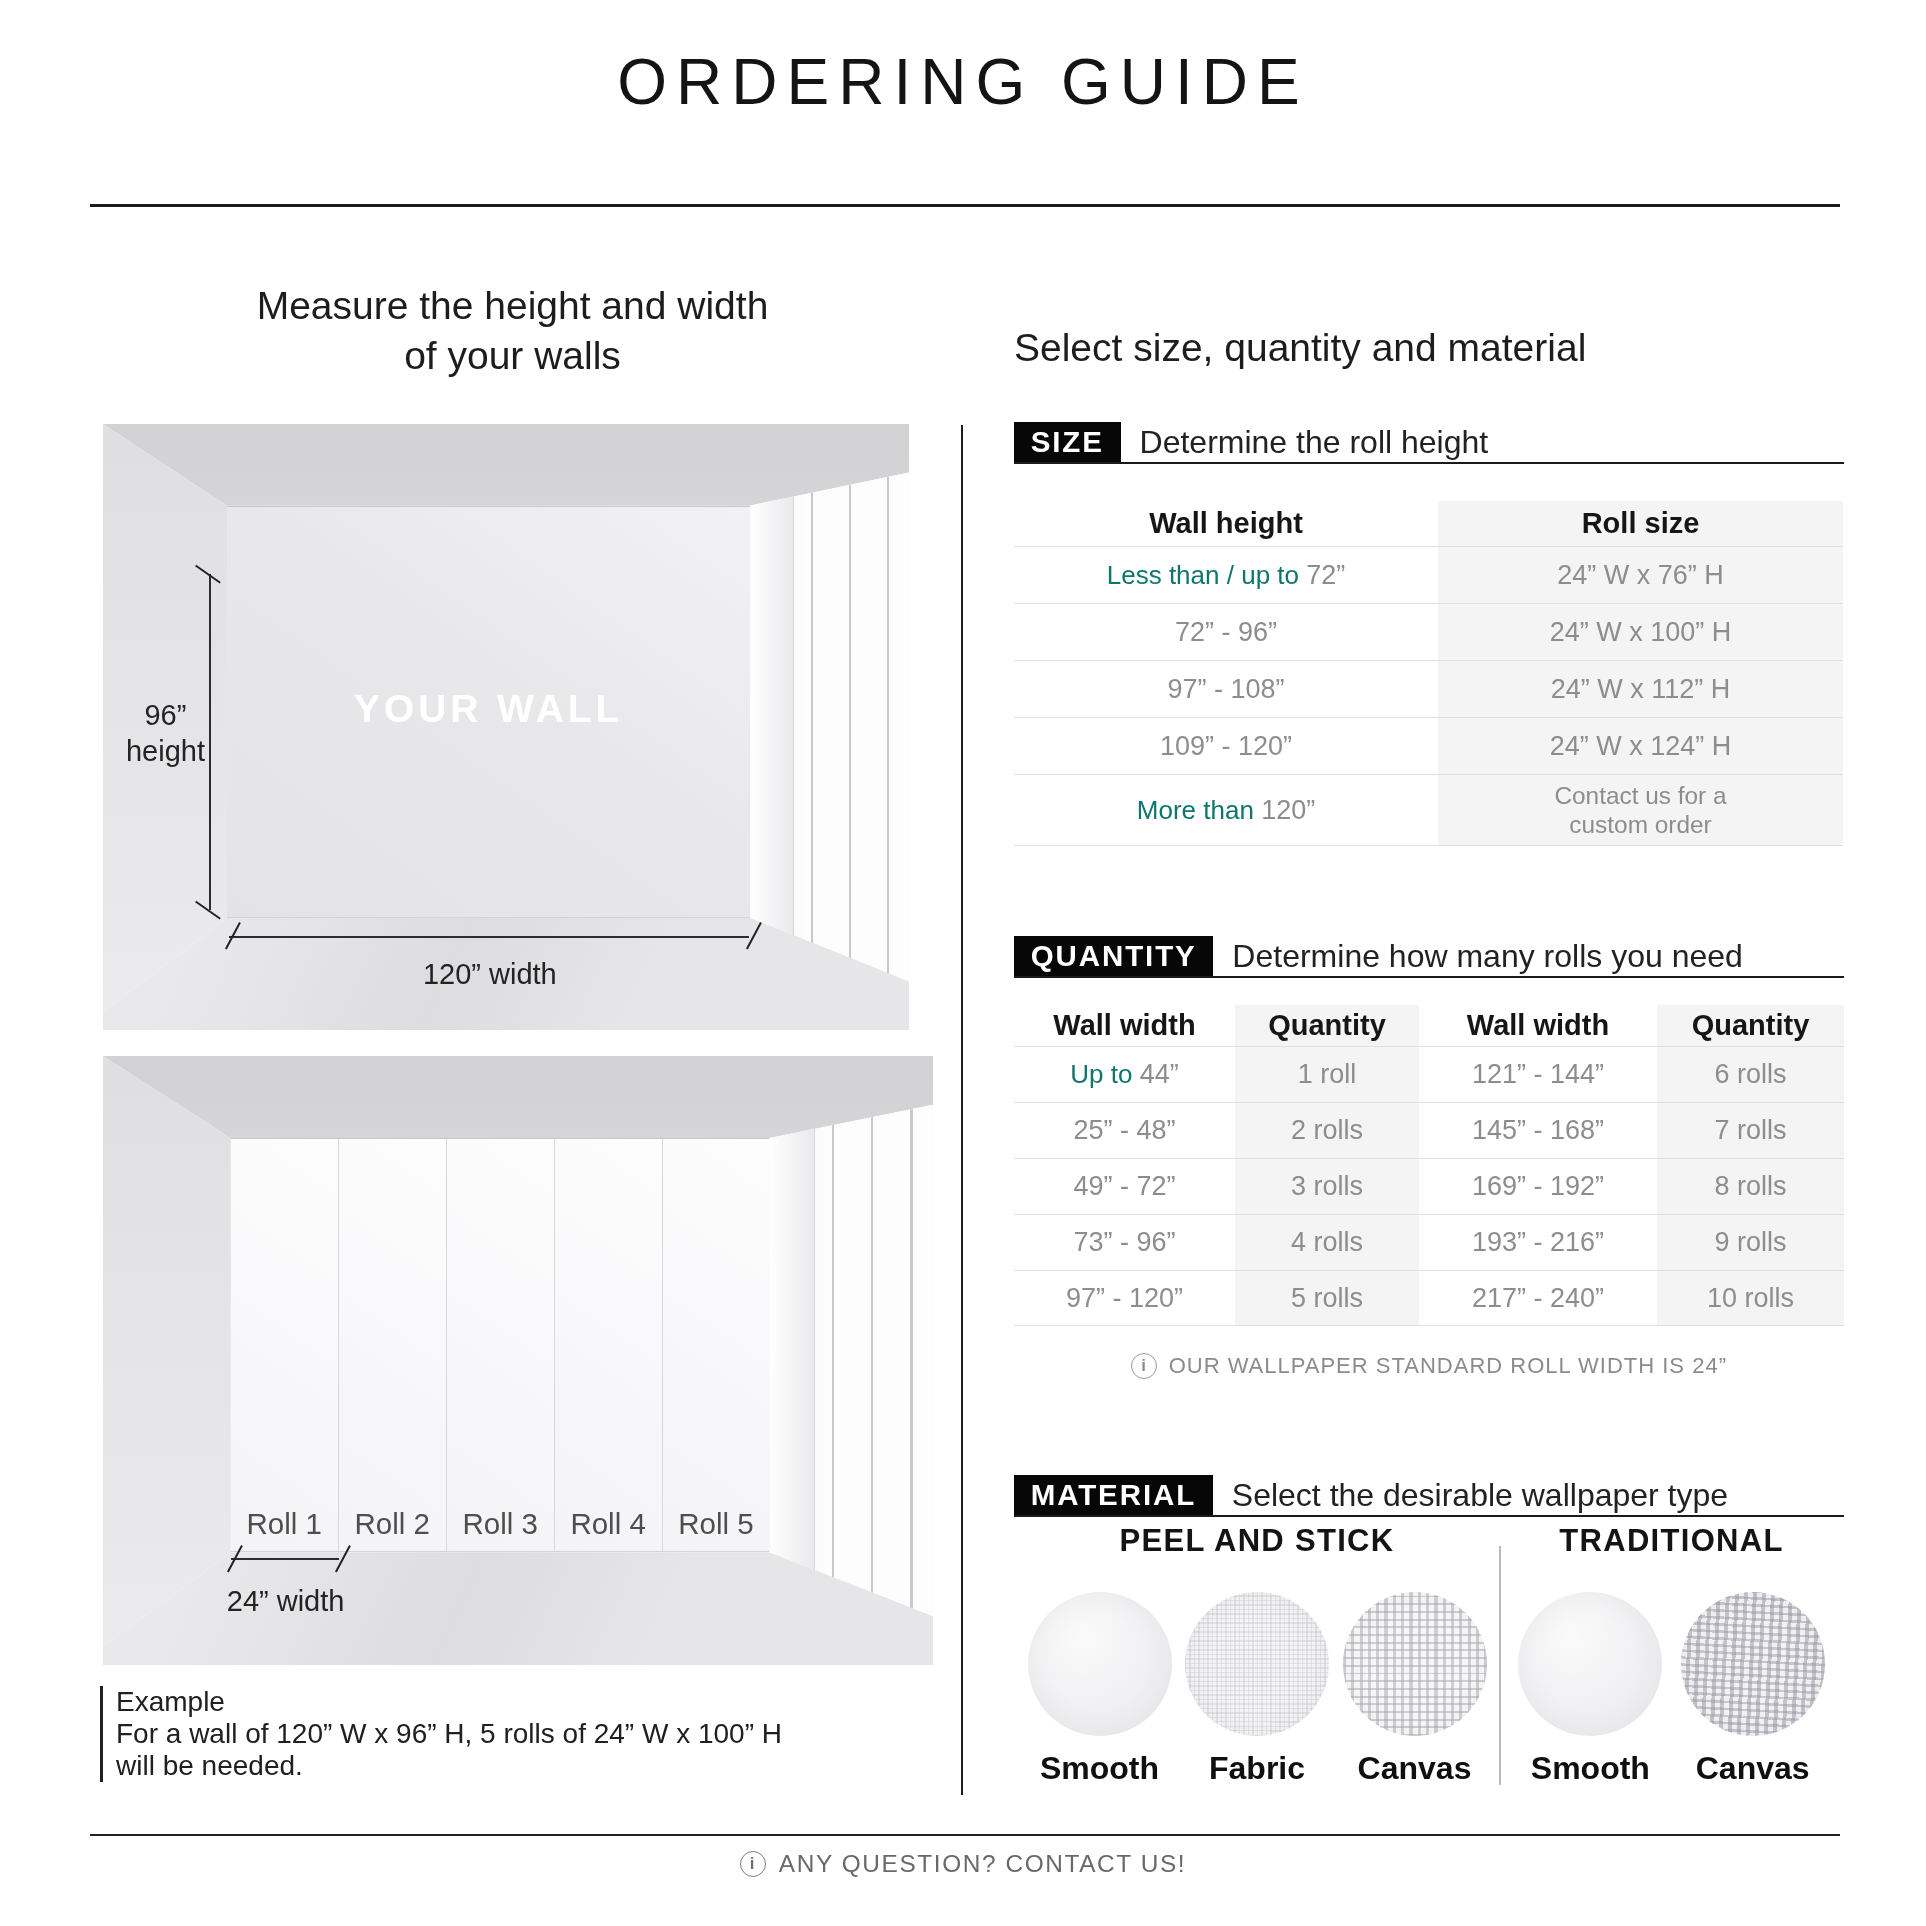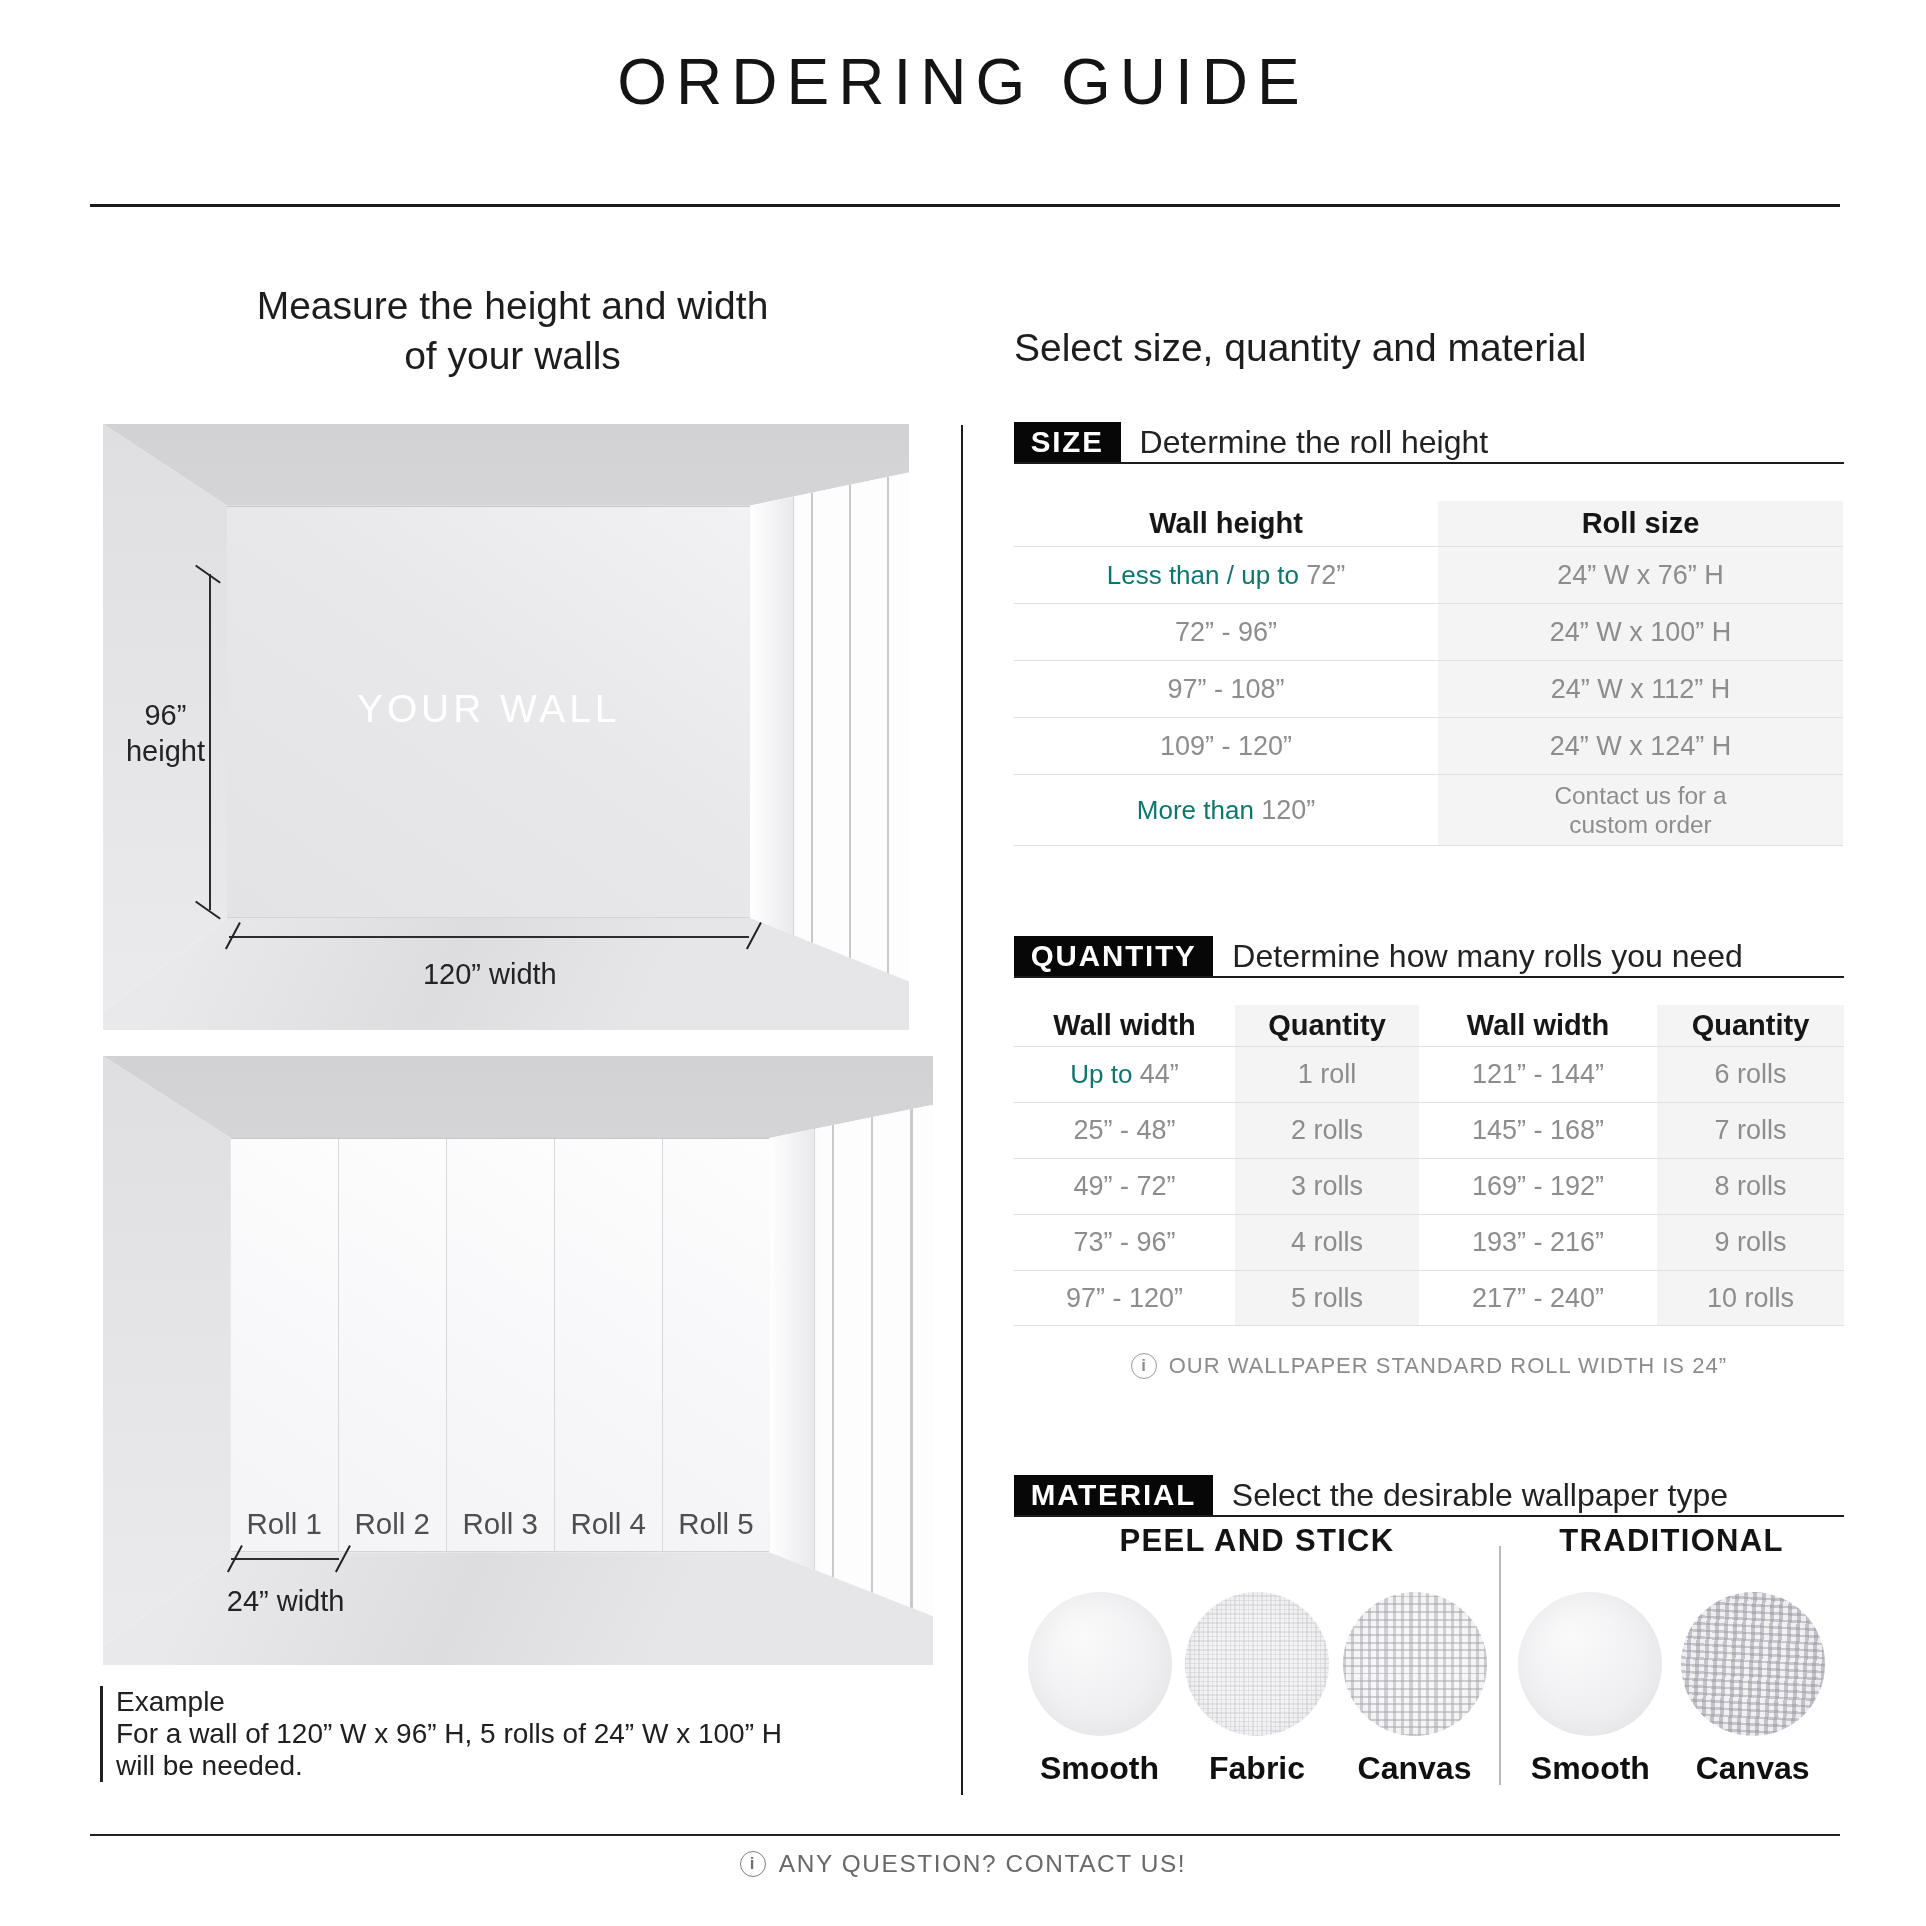--- a/index.html
+++ b/index.html
@@ -106,7 +106,7 @@
     background:linear-gradient(215deg,#f2f2f4 0%,#e8e8eb 45%,#e3e3e6 100%);
     border-top:1.3px solid #c9c9cc;border-bottom:1.3px solid #d4d4d7;box-sizing:border-box;}
   .wall-text{position:absolute;left:0;top:44%;width:100%;text-align:center;
-    color:#ffffff;font-weight:400;font-size:39px;letter-spacing:3.9px;}
+    color:#ffffff;font-weight:700;font-size:39px;letter-spacing:3.9px;}
   
   .rm-backwall.papered{background:#fbfbfc;display:flex;}
   .panel{flex:1 1 0;border-right:1.3px solid #d8d8db;position:relative;

